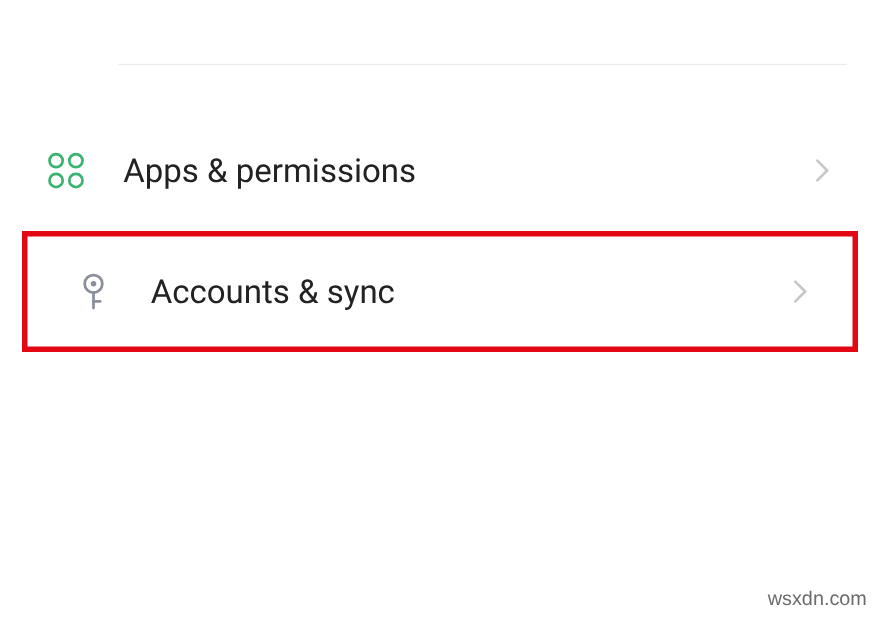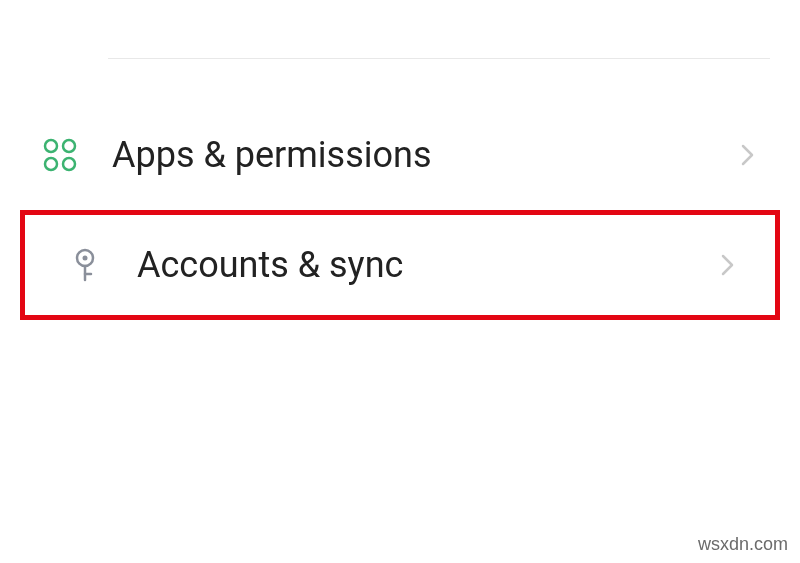--- a/index.html
+++ b/index.html
@@ -50,7 +50,7 @@
     .item-label {
       flex: 1;
       margin-left: 32px;
-      font-size: 36px;
+      font-size: 30px;
       color: #222222;
       font-weight: 400;
     }

